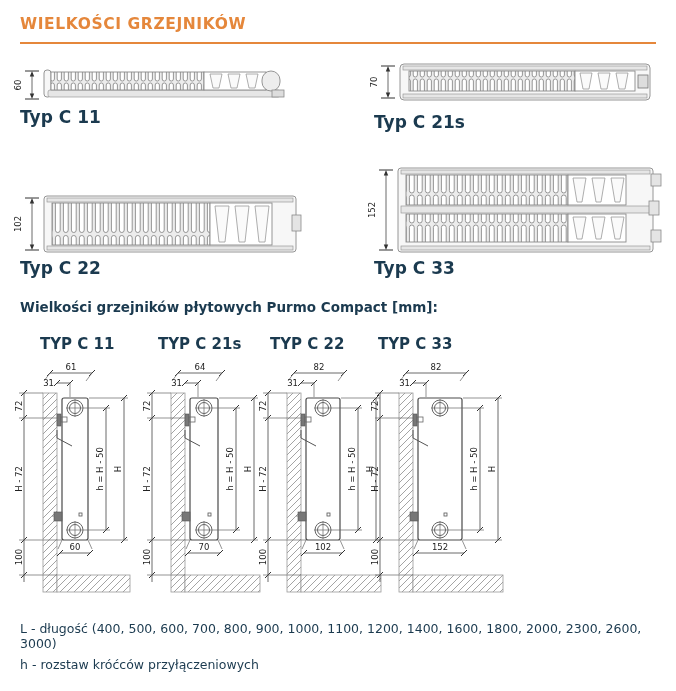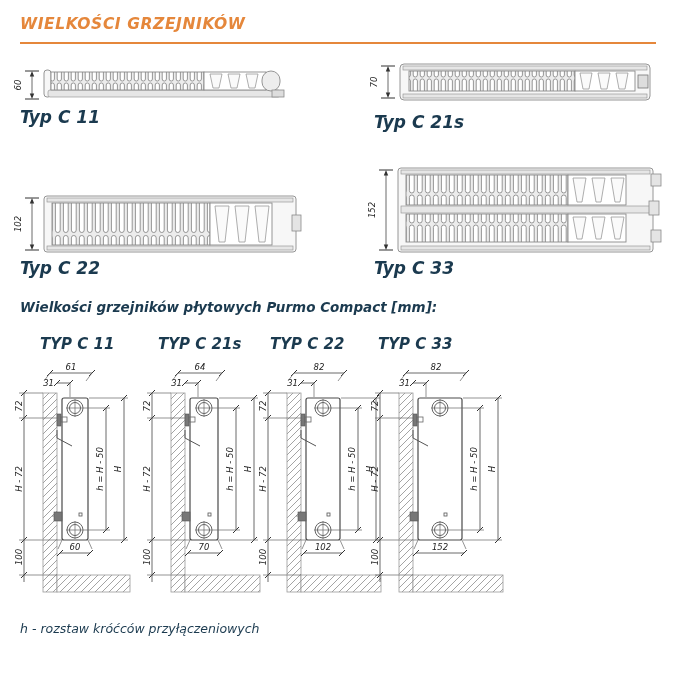--- a/index.html
+++ b/index.html
@@ -4,7 +4,7 @@
 <style>
   html,body{margin:0;padding:0;background:#fff;}
   .page{position:relative;width:676px;height:691px;background:#ffffff;overflow:hidden;
-        font-family:"DejaVu Sans", sans-serif;font-style:italic;}
+        font-family:"DejaVu Sans", sans-serif;}
   .title{position:absolute;left:20px;top:15px;font-size:15.5px;font-weight:600;
          letter-spacing:.6px;color:#E5873B;}
   .title-rule{position:absolute;left:20px;top:42px;width:636px;height:0;

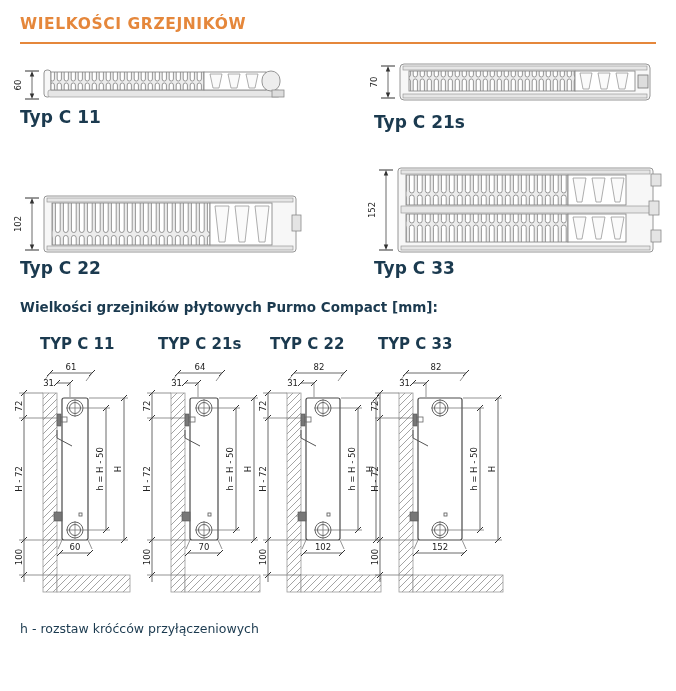--- a/index.html
+++ b/index.html
@@ -460,6 +460,7 @@
   </svg>
 
   <div class="legend">
+    <div>L - długość (400, 500, 600, 700, 800, 900, 1000, 1100, 1200, 1400, 1600, 1800, 2000, 2300, 2600, 3000)</div>
     <div>h - rozstaw króćców przyłączeniowych</div>
   </div>
 

